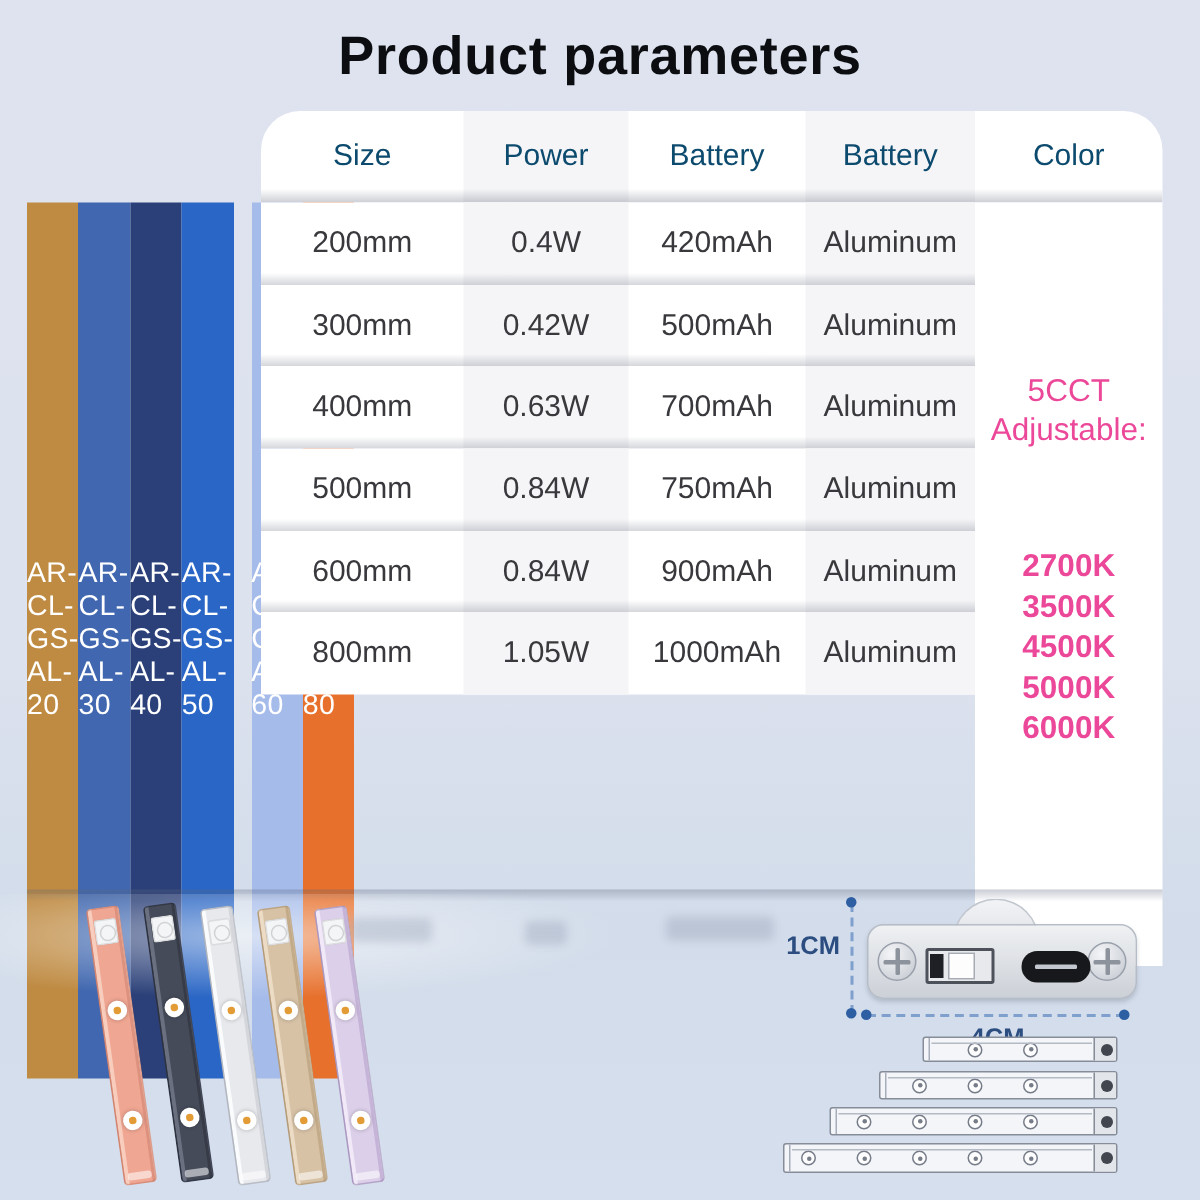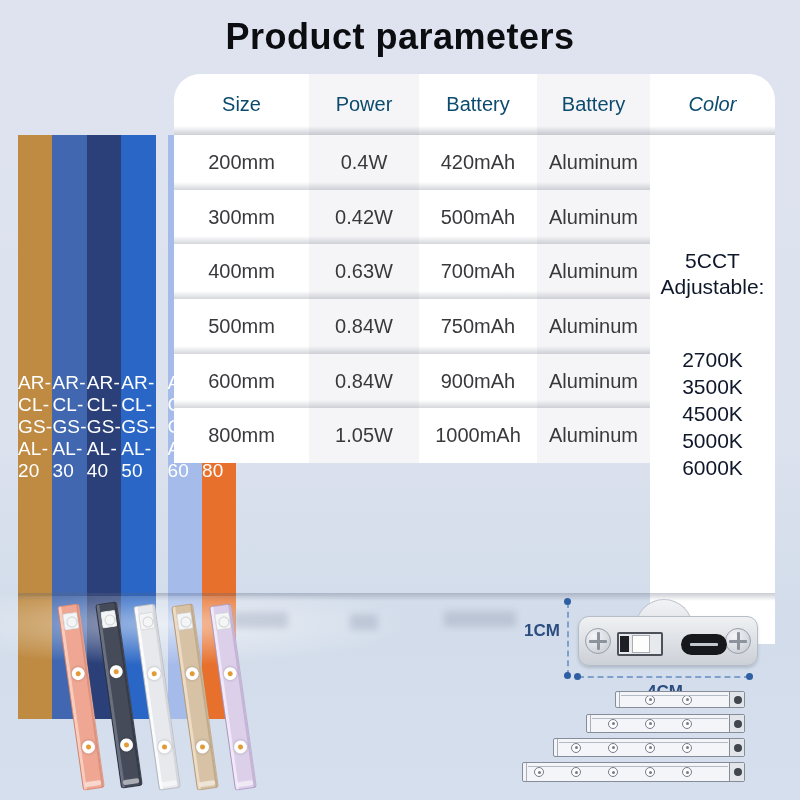--- a/index.html
+++ b/index.html
@@ -30,7 +30,7 @@
     font-size:20px; color:#0c4a6e; height:100%;
   }
   .w-size{width:135px;} .w-power{width:110px;} .w-batt{width:118px;}
-  .w-mat{width:113px;} .w-color{width:125px;font-style:italic;}
+  .w-mat{width:113px;} .w-color{width:125px;}
   .stripe { background:#f5f5f7; }
 
   .labels-col {

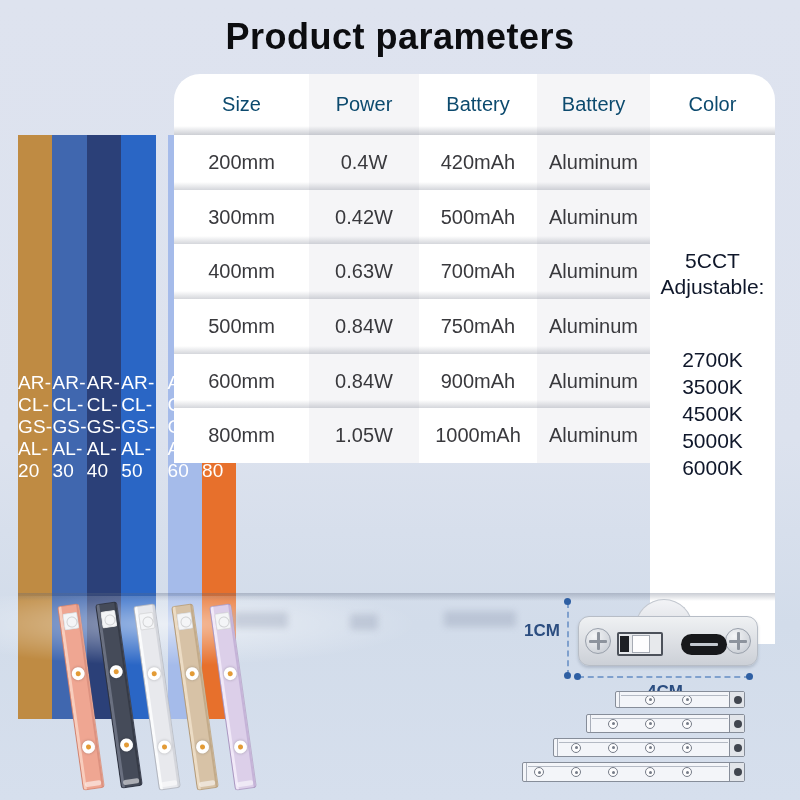--- a/index.html
+++ b/index.html
@@ -57,7 +57,7 @@
   }
   .color-cell {
     position:absolute; left:650px; top:135px; width:125px; height:509px;
-    background:#ffffff; text-align:center; color:#0f172a;
+    background:#ffffff; text-align:center; color:#ec4899;
   }
   .color-heading { margin-top:113px; font-size:21px; line-height:26px; }
   .color-options { margin-top:46px; font-size:21px; line-height:27px; }

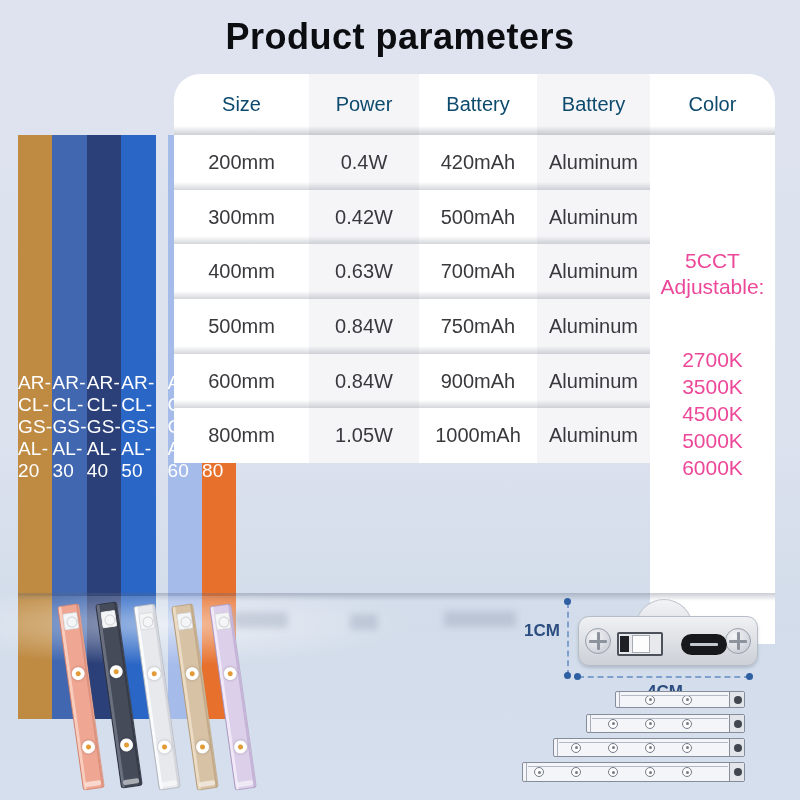--- a/index.html
+++ b/index.html
@@ -60,7 +60,7 @@
     background:#ffffff; text-align:center; color:#ec4899;
   }
   .color-heading { margin-top:113px; font-size:21px; line-height:26px; }
-  .color-options { margin-top:46px; font-size:21px; line-height:27px; }
+  .color-options { margin-top:64px; font-size:21px; line-height:27px;font-weight:bold; }
   .color-options span { display:block; }
   .table-bottom-shadow {
     position:absolute; left:18px; top:593px; width:757px; height:8px;

